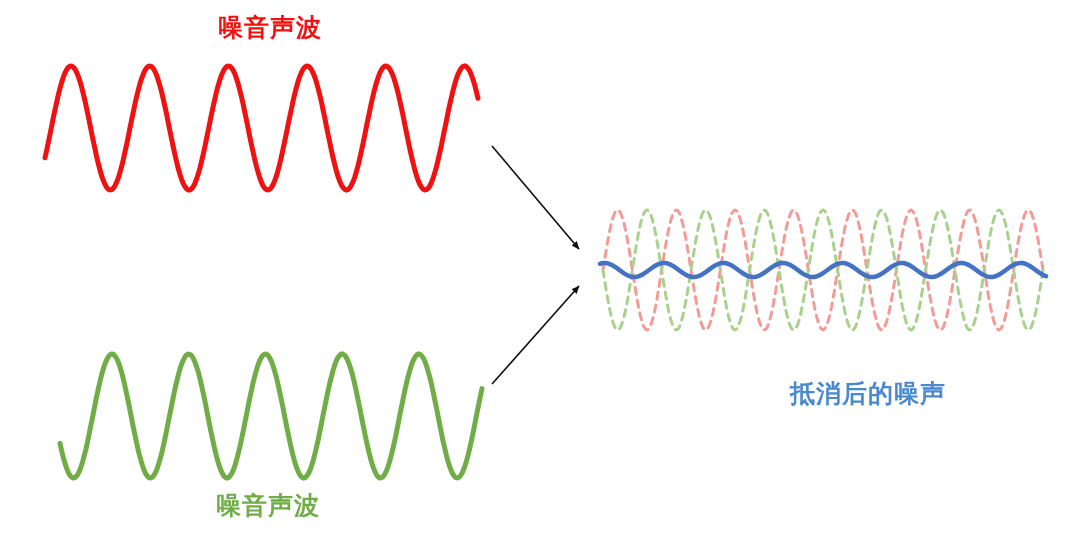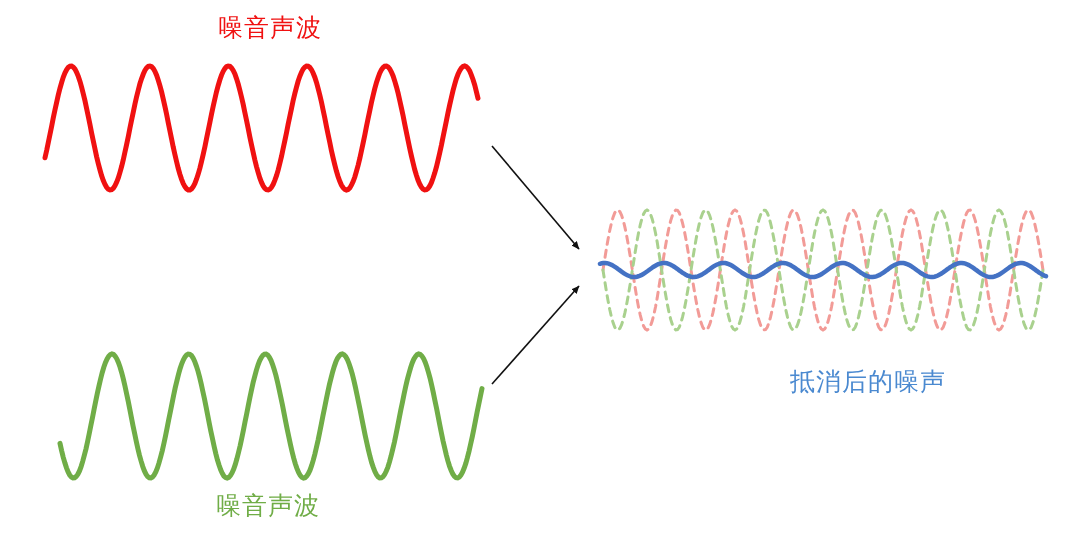--- a/index.html
+++ b/index.html
@@ -22,7 +22,7 @@
   }
   .wave-label {
     position: absolute;
-    font-weight: normal;
+    font-weight: bold;
     font-size: 25px;
     line-height: 1.2;
     white-space: nowrap;

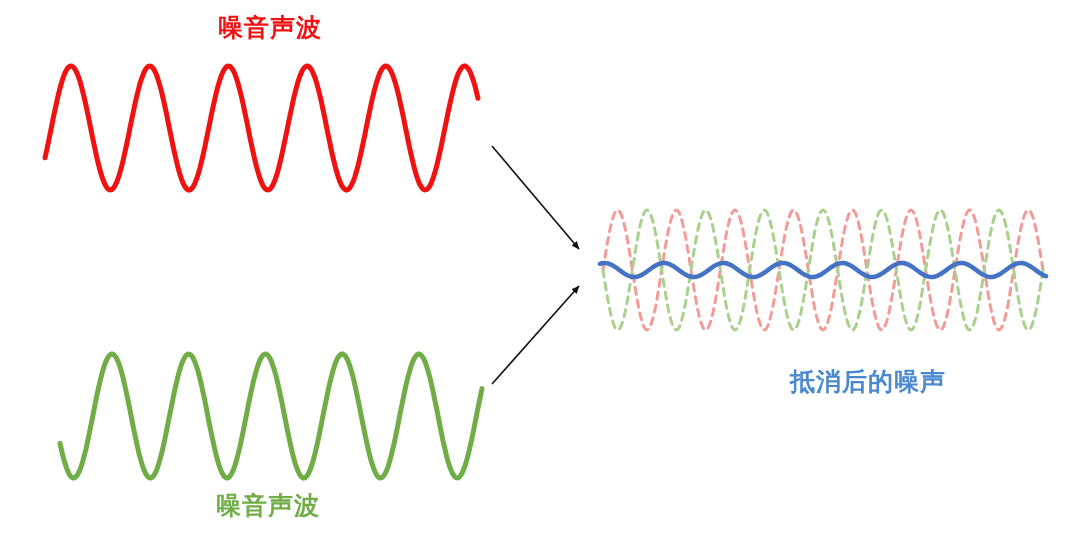--- a/index.html
+++ b/index.html
@@ -60,7 +60,7 @@
 
   <div class="wave-label" id="label-antiphase" style="color: rgb(112, 173, 71);">噪音声波</div>
 
-  <div class="wave-label" id="label-cancelled" style="color: rgb(74, 137, 208);">抵消后的噪声</div>
+  <div class="wave-label" id="label-cancelled" style="color: rgb(74, 137, 208); margin-top: 12px;">抵消后的噪声</div>
 
 </div>
 

